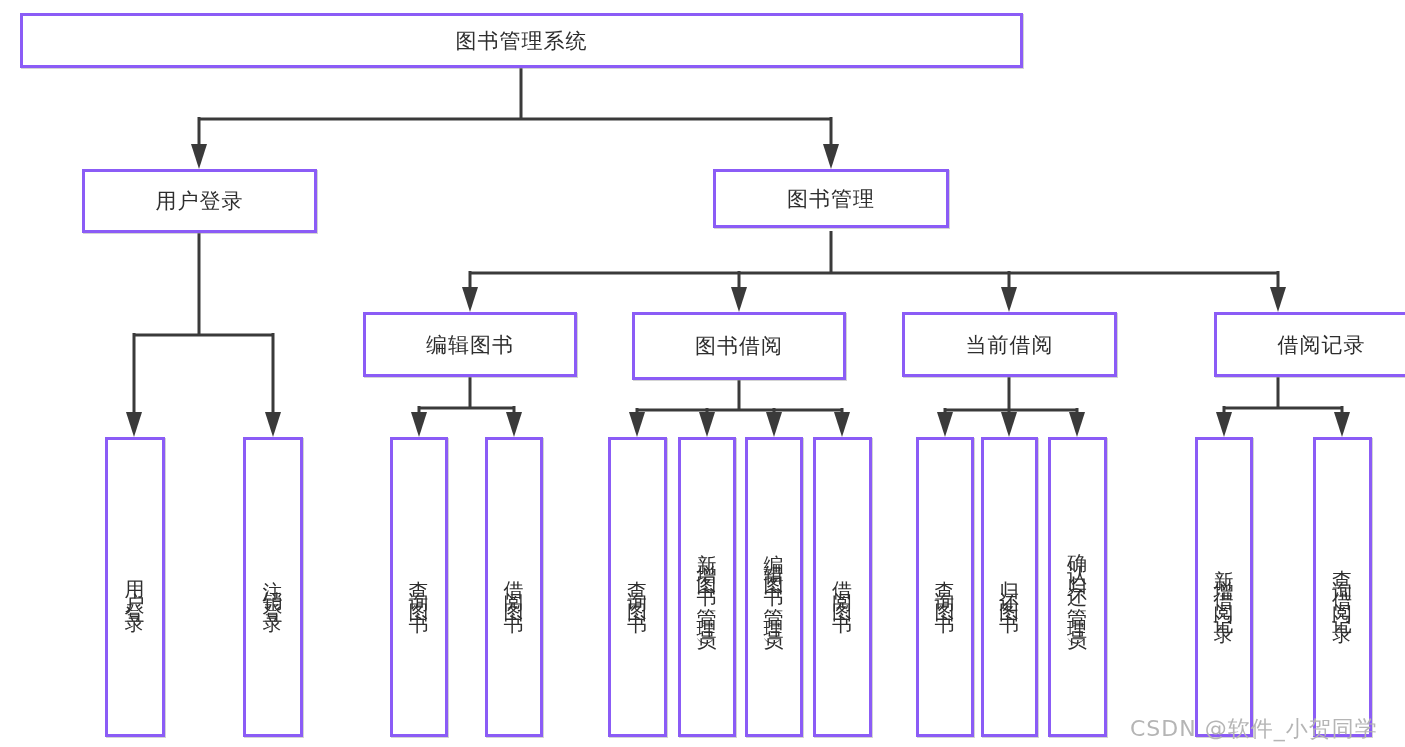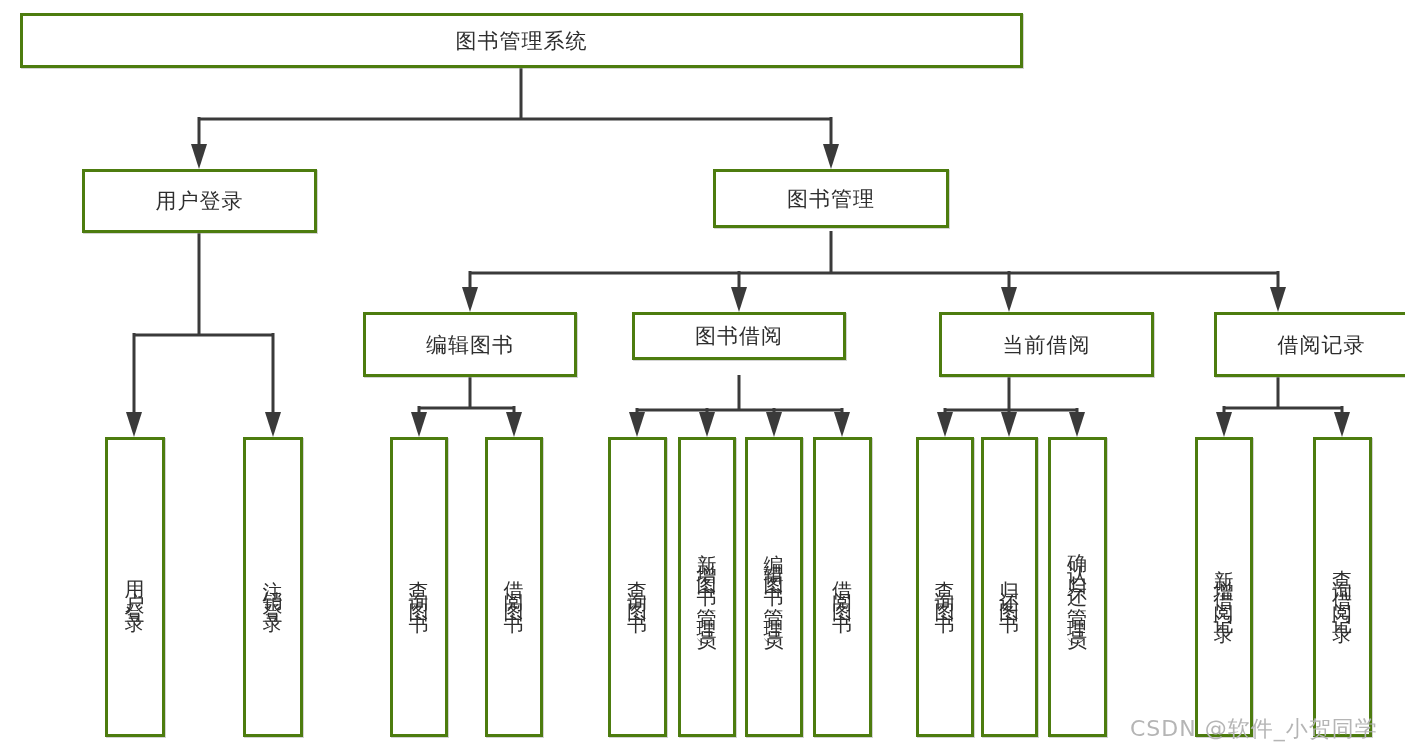--- a/index.html
+++ b/index.html
@@ -20,7 +20,7 @@
     position: absolute;
     box-sizing: border-box;
     background: #ffffff;
-    border: 3px solid #4d7c0f;
+    border: 3px solid #8b5cf6;
     display: flex;
     align-items: center;
     justify-content: center;

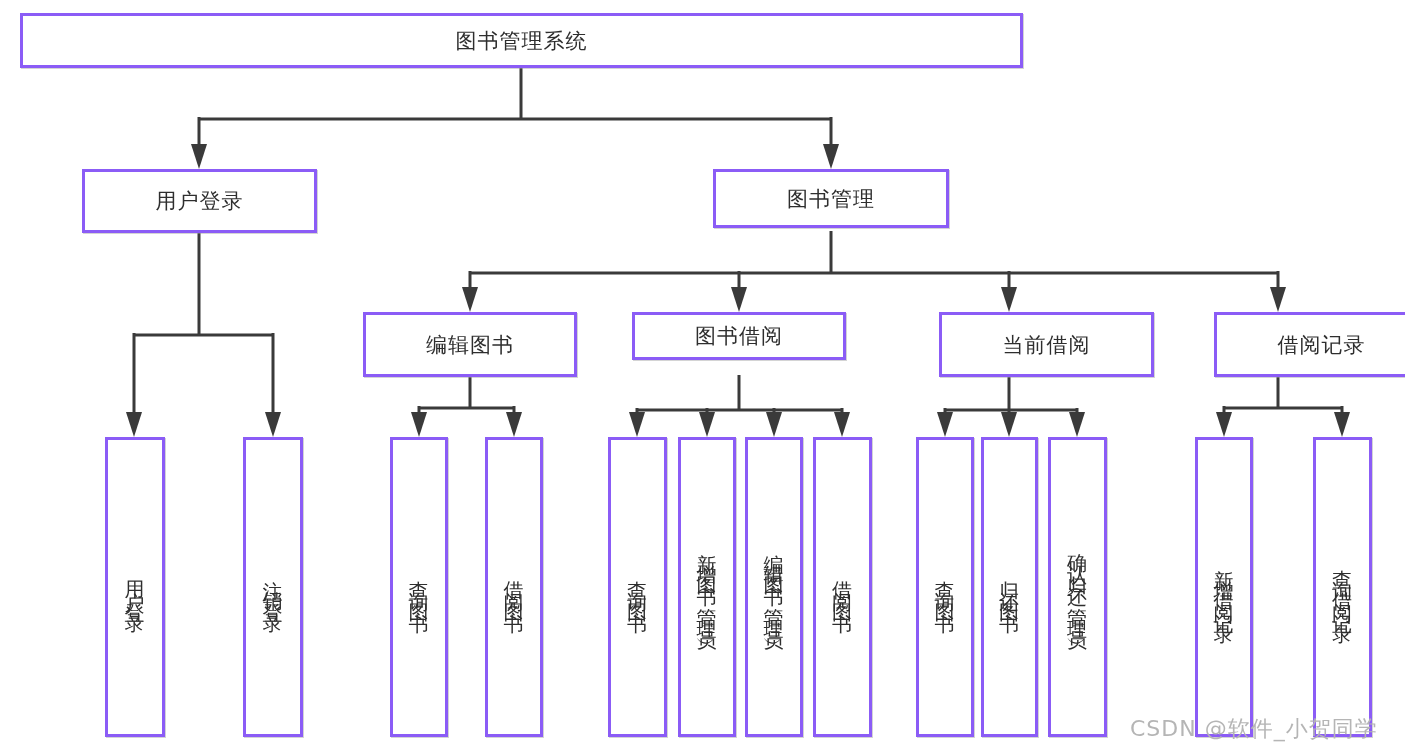--- a/index.html
+++ b/index.html
@@ -114,7 +114,7 @@
   <div class="node" style="left:363px; top:312px; width:214px; height:65px;">
     <span class="lbl">编辑图书</span>
   </div>
-  <div class="node" style="left:632px; top:312px; width:214px; height:48px;">
+  <div class="node" style="left:632px; top:312px; width:214px; height:68px;">
     <span class="lbl">图书借阅</span>
   </div>
   <div class="node" style="left:902px; top:312px; width:215px; height:65px;margin-left:37px;">

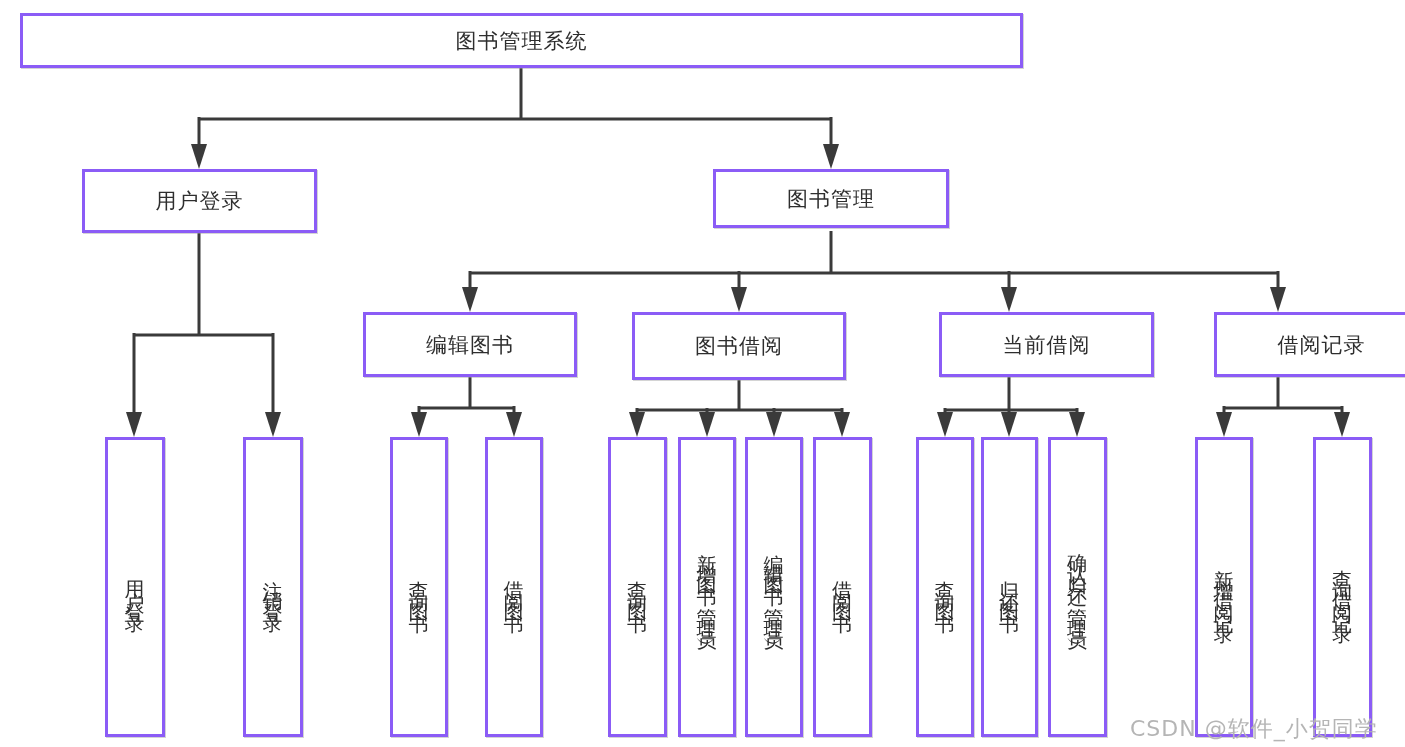--- a/index.html
+++ b/index.html
@@ -117,7 +117,7 @@
   <div class="node" style="left:632px; top:312px; width:214px; height:68px;">
     <span class="lbl">图书借阅</span>
   </div>
-  <div class="node" style="left:902px; top:312px; width:215px; height:65px;margin-left:37px;">
+  <div class="node" style="left:902px; top:312px; width:215px; height:65px;">
     <span class="lbl">当前借阅</span>
   </div>
   <div class="node" style="left:1171px; top:312px; width:215px; height:65px;margin-left:43px;">

